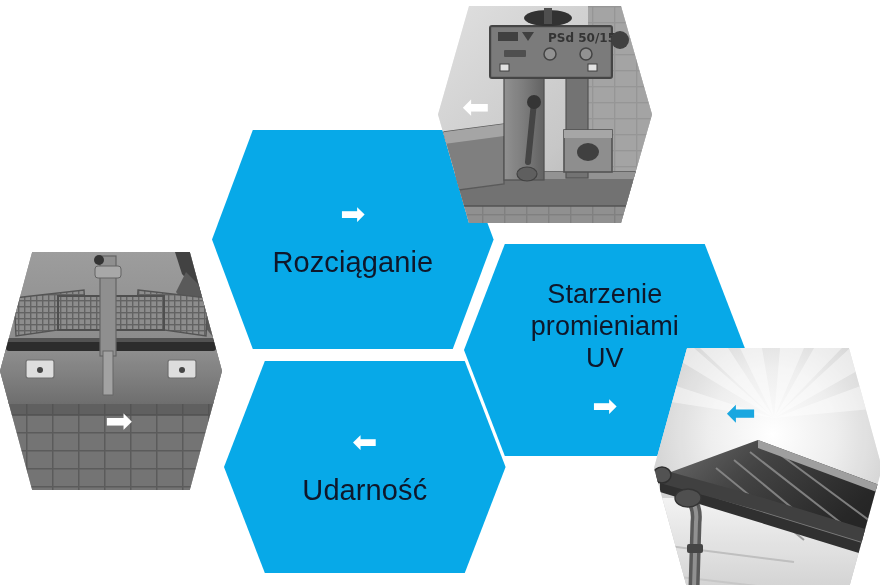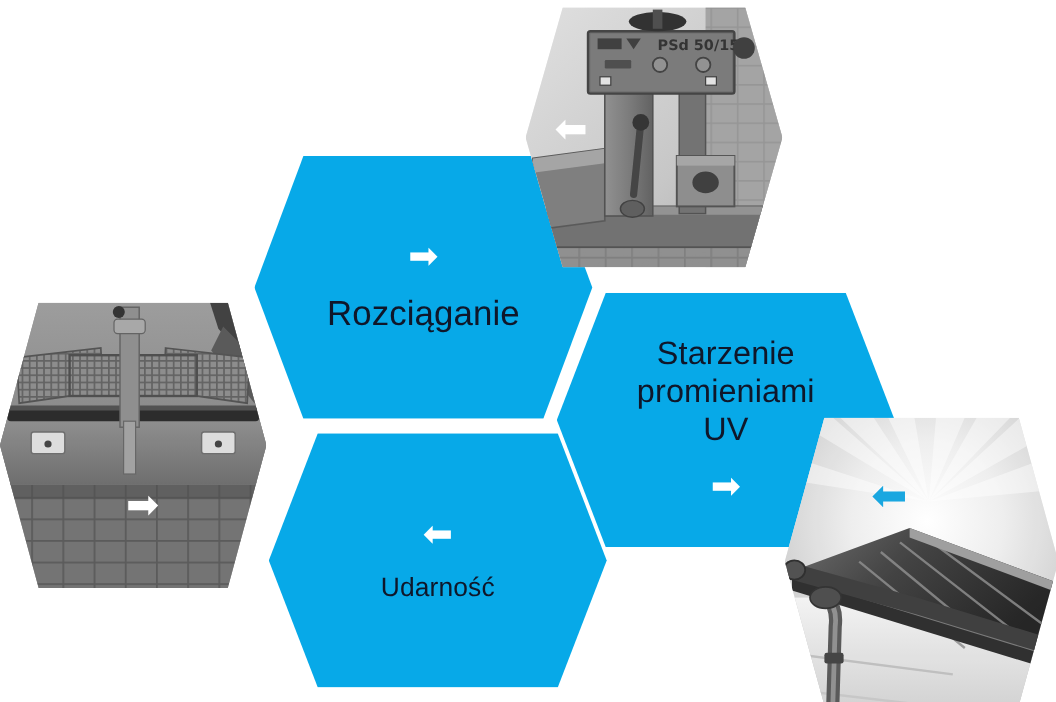--- a/index.html
+++ b/index.html
@@ -79,7 +79,7 @@
 
   #hex-rozciaganie .caption { font-size: 29px; }
   #hex-uv .caption          { font-size: 27px; }
-  #hex-udarnosc .caption    { font-size: 22px; }
+  #hex-udarnosc .caption    { font-size: 29px; }
 </style>
 </head>
 <body>

